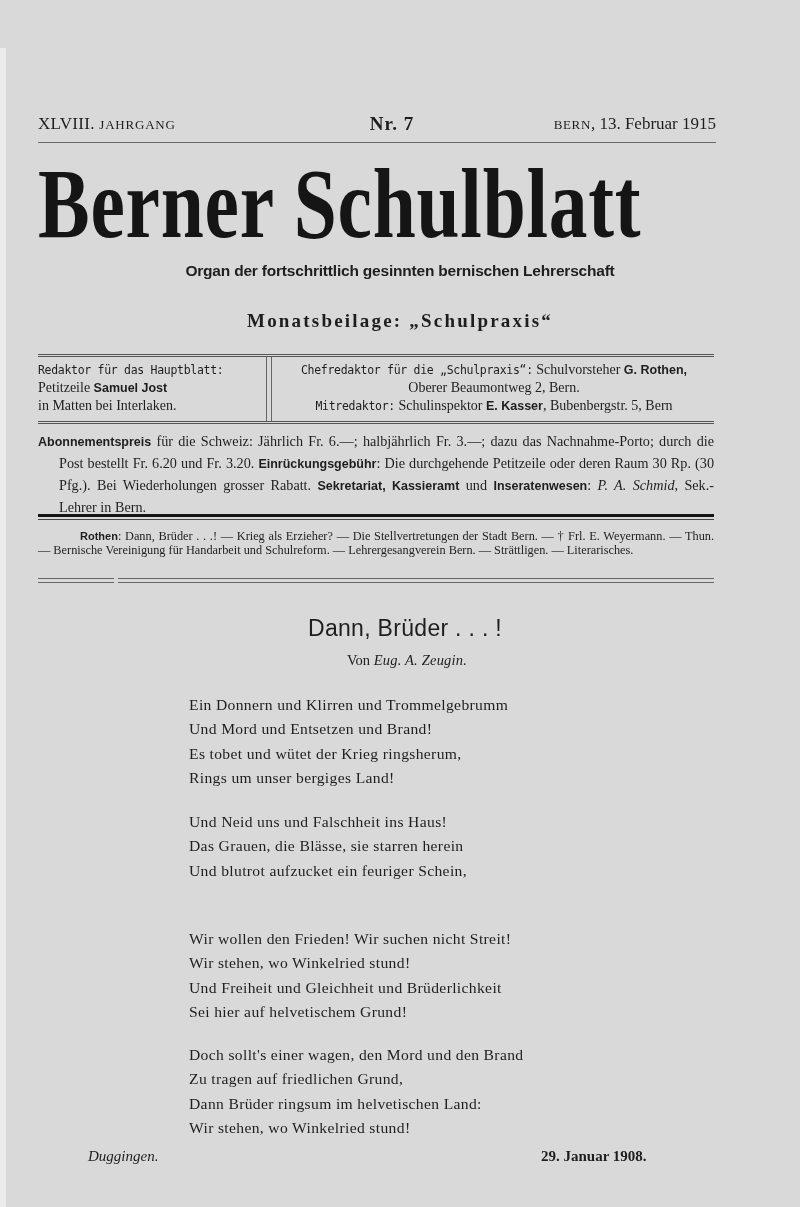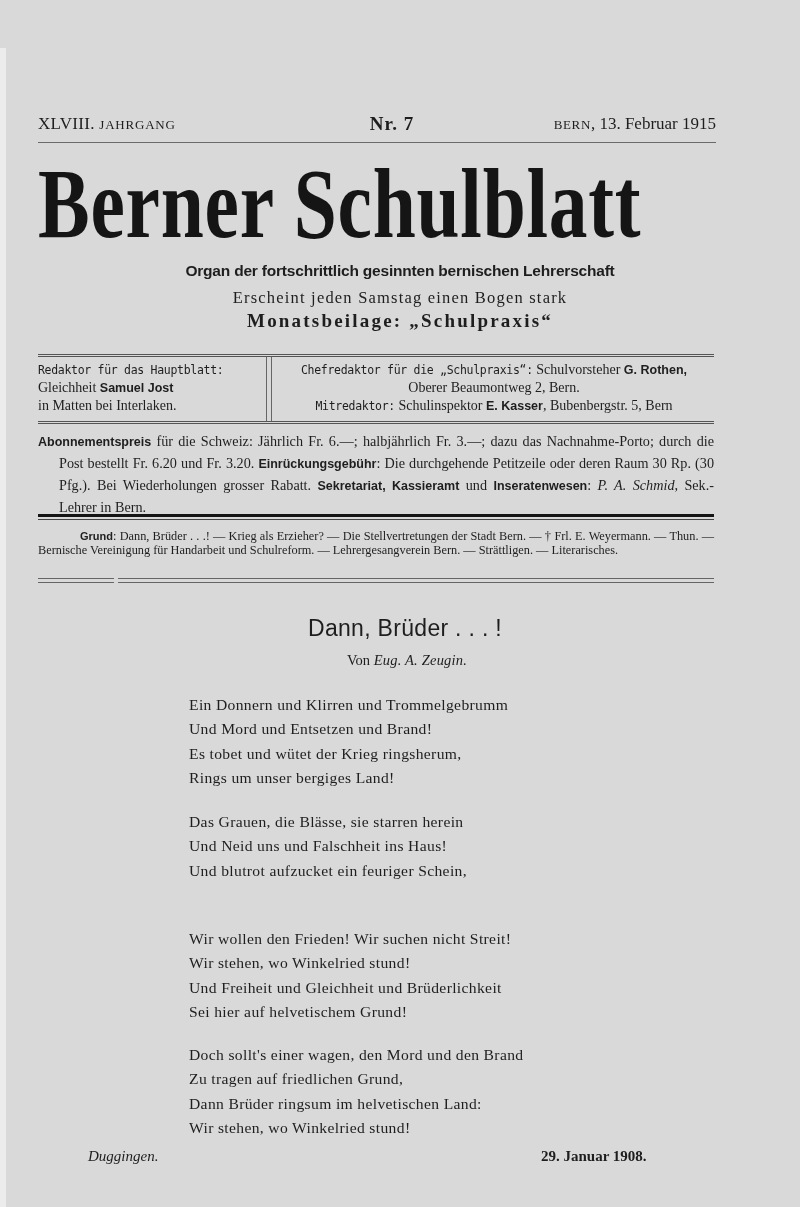--- a/index.html
+++ b/index.html
@@ -81,7 +81,6 @@
 
   <div class="masthead">Berner Schulblatt</div>
   <div class="sub1">Organ der fortschrittlich gesinnten bernischen Lehrerschaft</div>
-  <div class="sub2">Erscheint jeden Samstag einen Bogen stark</div>
   <div class="sub3">Monatsbeilage: „Schulpraxis“</div>
 
   <div class="editors">

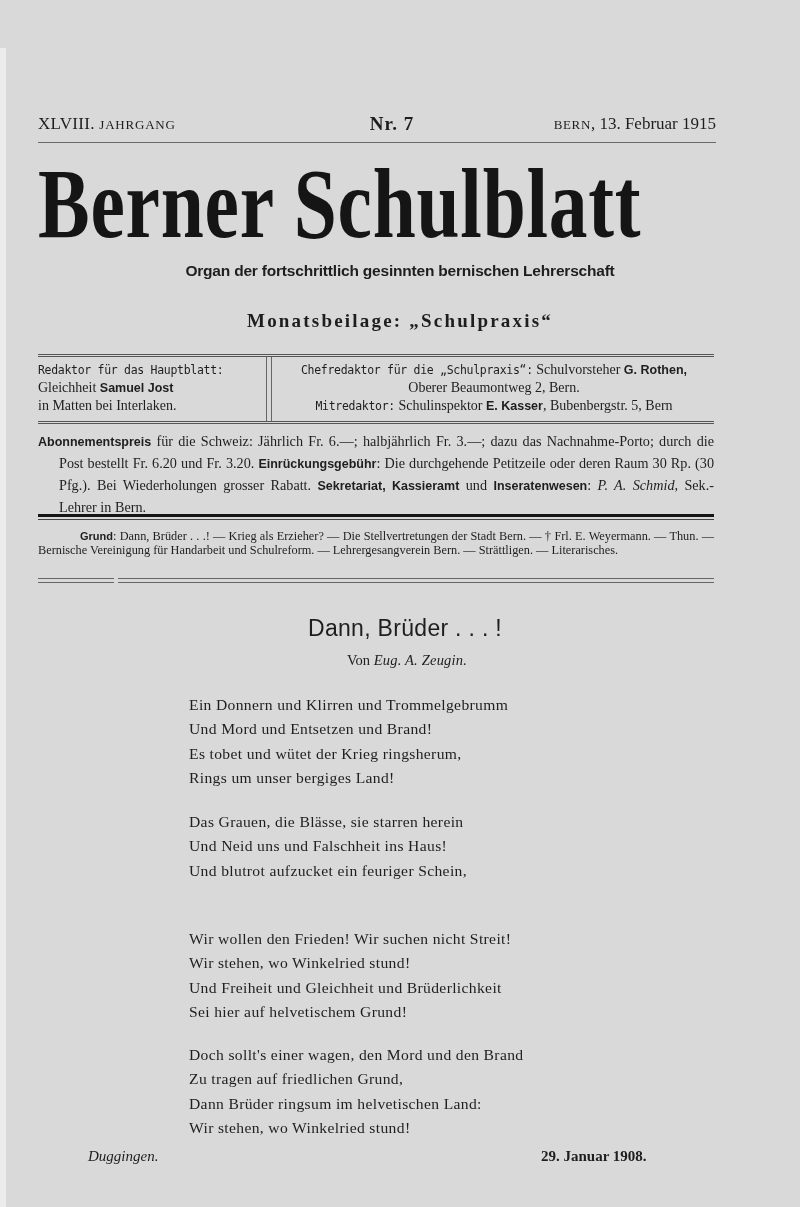--- a/index.html
+++ b/index.html
@@ -86,7 +86,7 @@
   <div class="editors">
     <div class="ed-left">
       <div class="l1">Redaktor für das Hauptblatt:</div>
-      <div><span>Gleichheit </span><span class="bold-sans">Samuel Jost</span></div>
+      <div><span>Petitzeile </span><span class="bold-sans">Samuel Jost</span></div>
       <div>in Matten bei Interlaken.</div>
     </div>
     <div class="ed-div"></div>

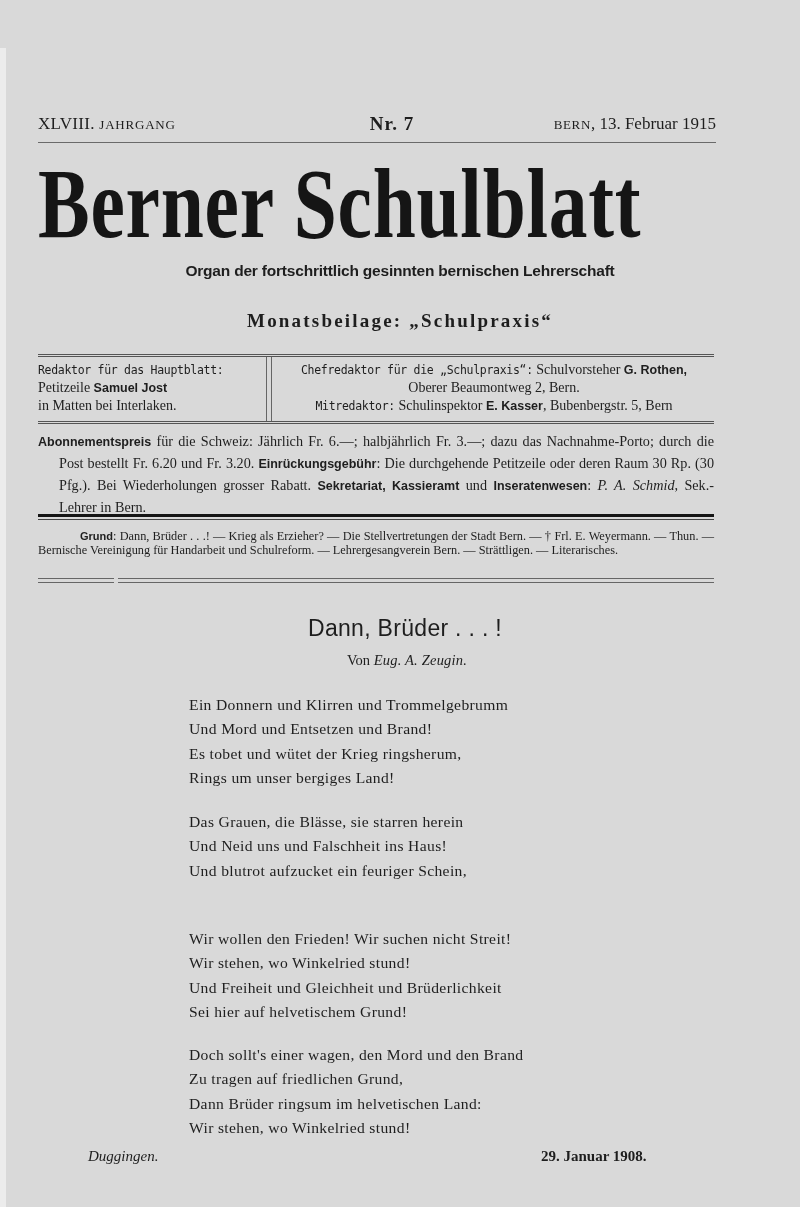--- a/index.html
+++ b/index.html
@@ -104,7 +104,7 @@
   <div class="rule-heavy2"></div>
 
   <div class="inhalt">
-    <p><span class="bold-sans" style="font-size:11px">Grund</span><span>: Dann, Brüder . . .! — Krieg als Erzieher? — Die Stellvertretungen der Stadt Bern. — † Frl. E. Weyermann. — Thun. — Bernische Vereinigung für Handarbeit und Schulreform. — Lehrergesangverein Bern. — Strättligen. — Literarisches.</span></p>
+    <p><span class="bold-sans" style="font-size:11px">Rothen</span><span>: Dann, Brüder . . .! — Krieg als Erzieher? — Die Stellvertretungen der Stadt Bern. — † Frl. E. Weyermann. — Thun. — Bernische Vereinigung für Handarbeit und Schulreform. — Lehrergesangverein Bern. — Strättligen. — Literarisches.</span></p>
   </div>
   <div class="dbl" style="left:38px;width:76px;"></div>
   <div class="dbl" style="left:118px;width:596px;"></div>

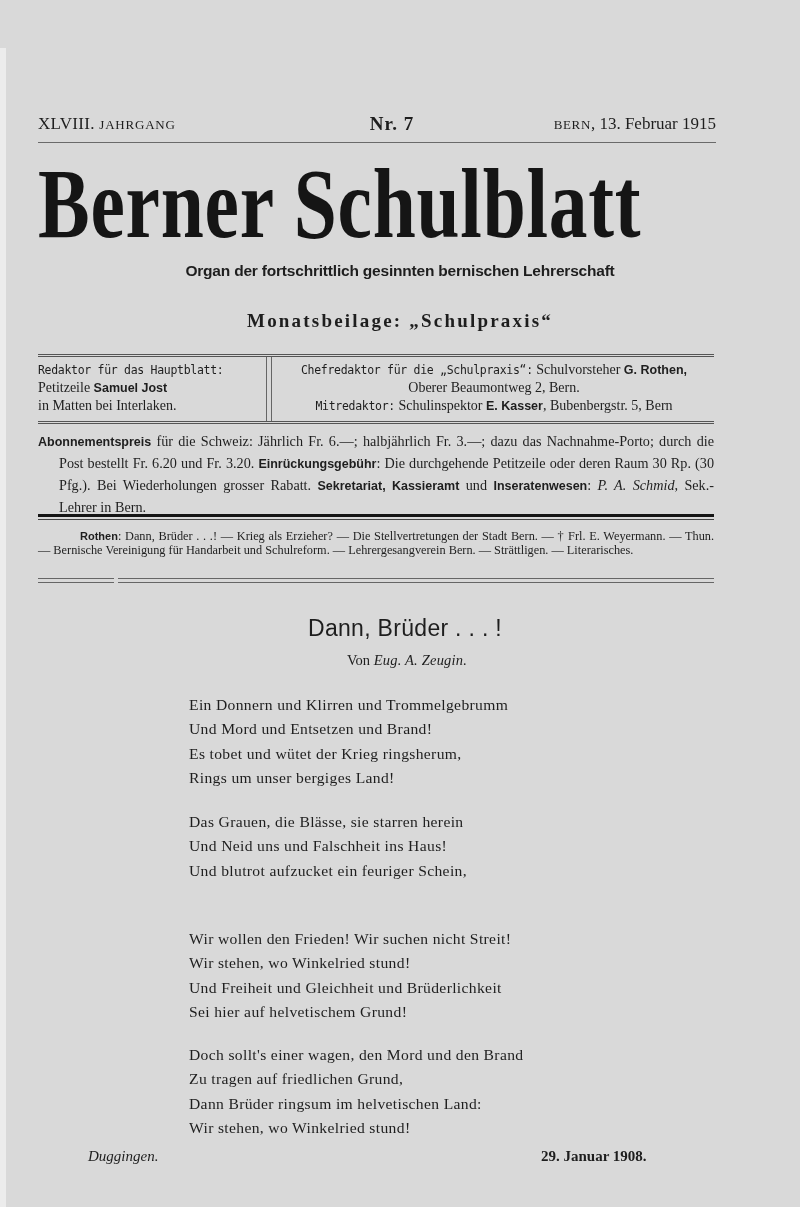--- a/index.html
+++ b/index.html
@@ -119,8 +119,8 @@
     <div>Rings um unser bergiges Land!</div>
   </div>
   <div class="stanza" style="top:762px;">
+    <div>Und Neid uns und Falschheit ins Haus!</div>
     <div>Das Grauen, die Blässe, sie starren herein</div>
-    <div>Und Neid uns und Falschheit ins Haus!</div>
     <div>Und blutrot aufzucket ein feuriger Schein,</div>
   </div>
   <div class="stanza" style="top:879px;">

